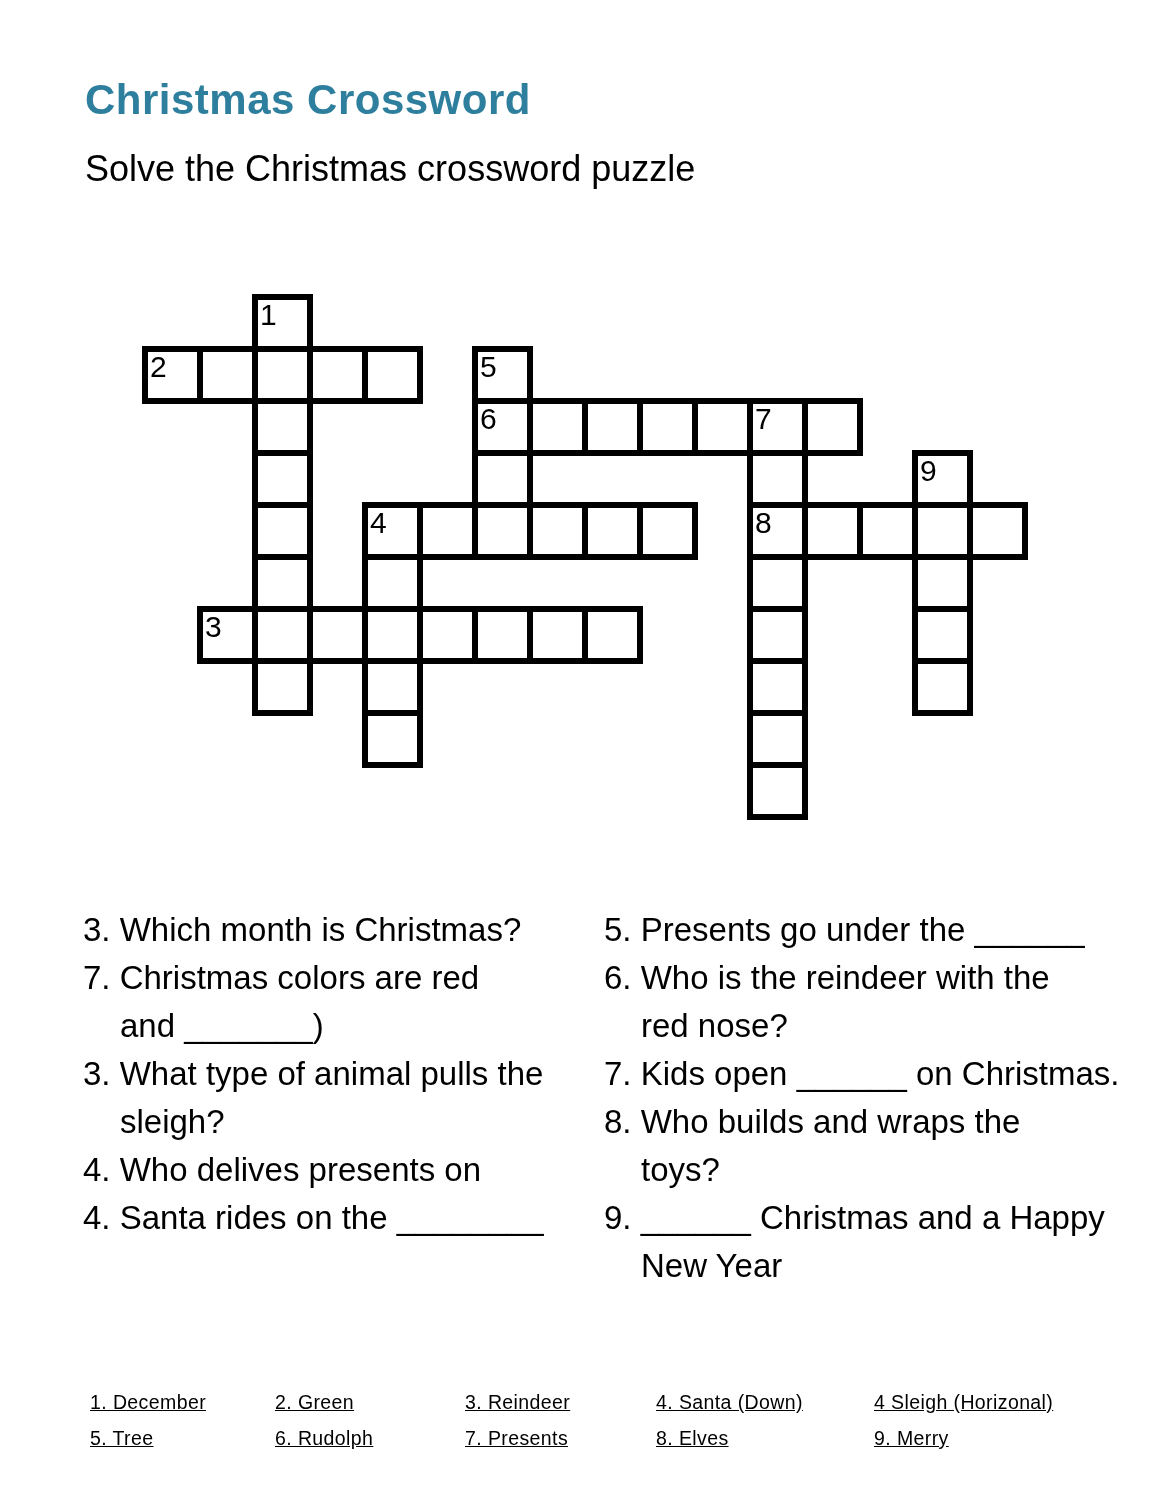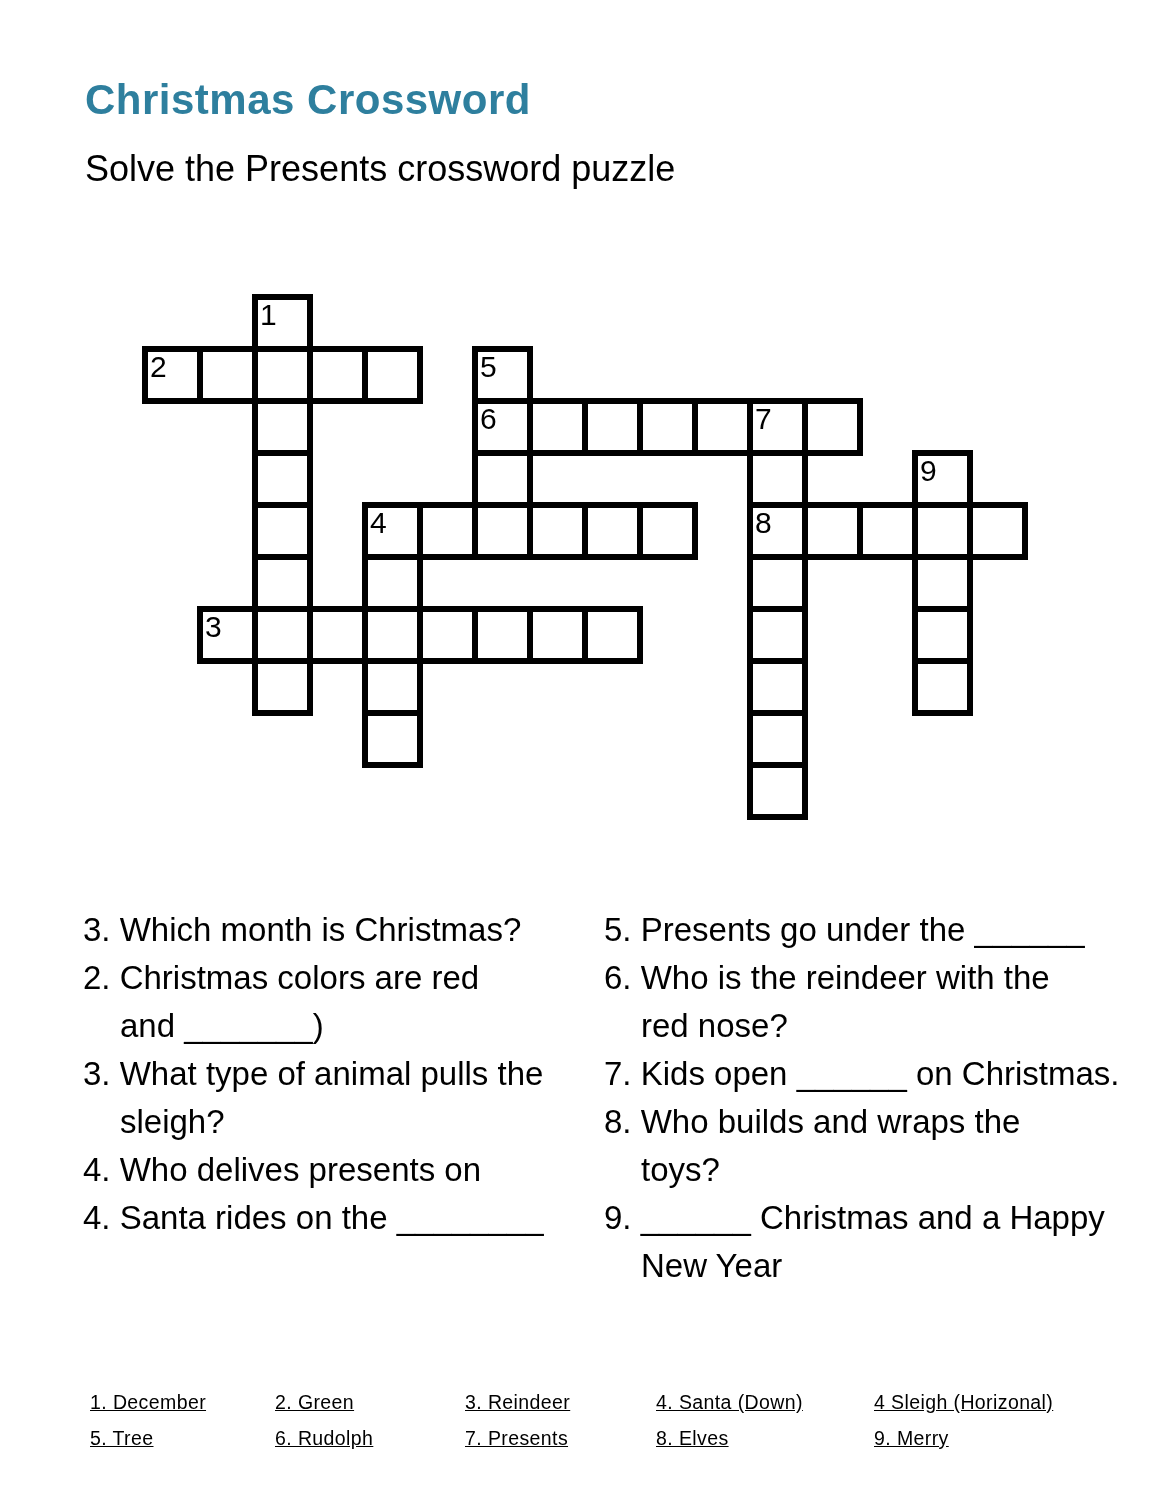--- a/index.html
+++ b/index.html
@@ -46,7 +46,7 @@
 
 <div id="page">
   <h1 id="title" style="color: rgb(46, 127, 158); font-weight: bold;">Christmas Crossword</h1>
-  <p id="subtitle">Solve the Presents crossword puzzle</p>
+  <p id="subtitle">Solve the Christmas crossword puzzle</p>
   <div id="grid">
       <div class="cell" style="left: 107px; top: -3px;">
         <span class="cellnum">1</span>

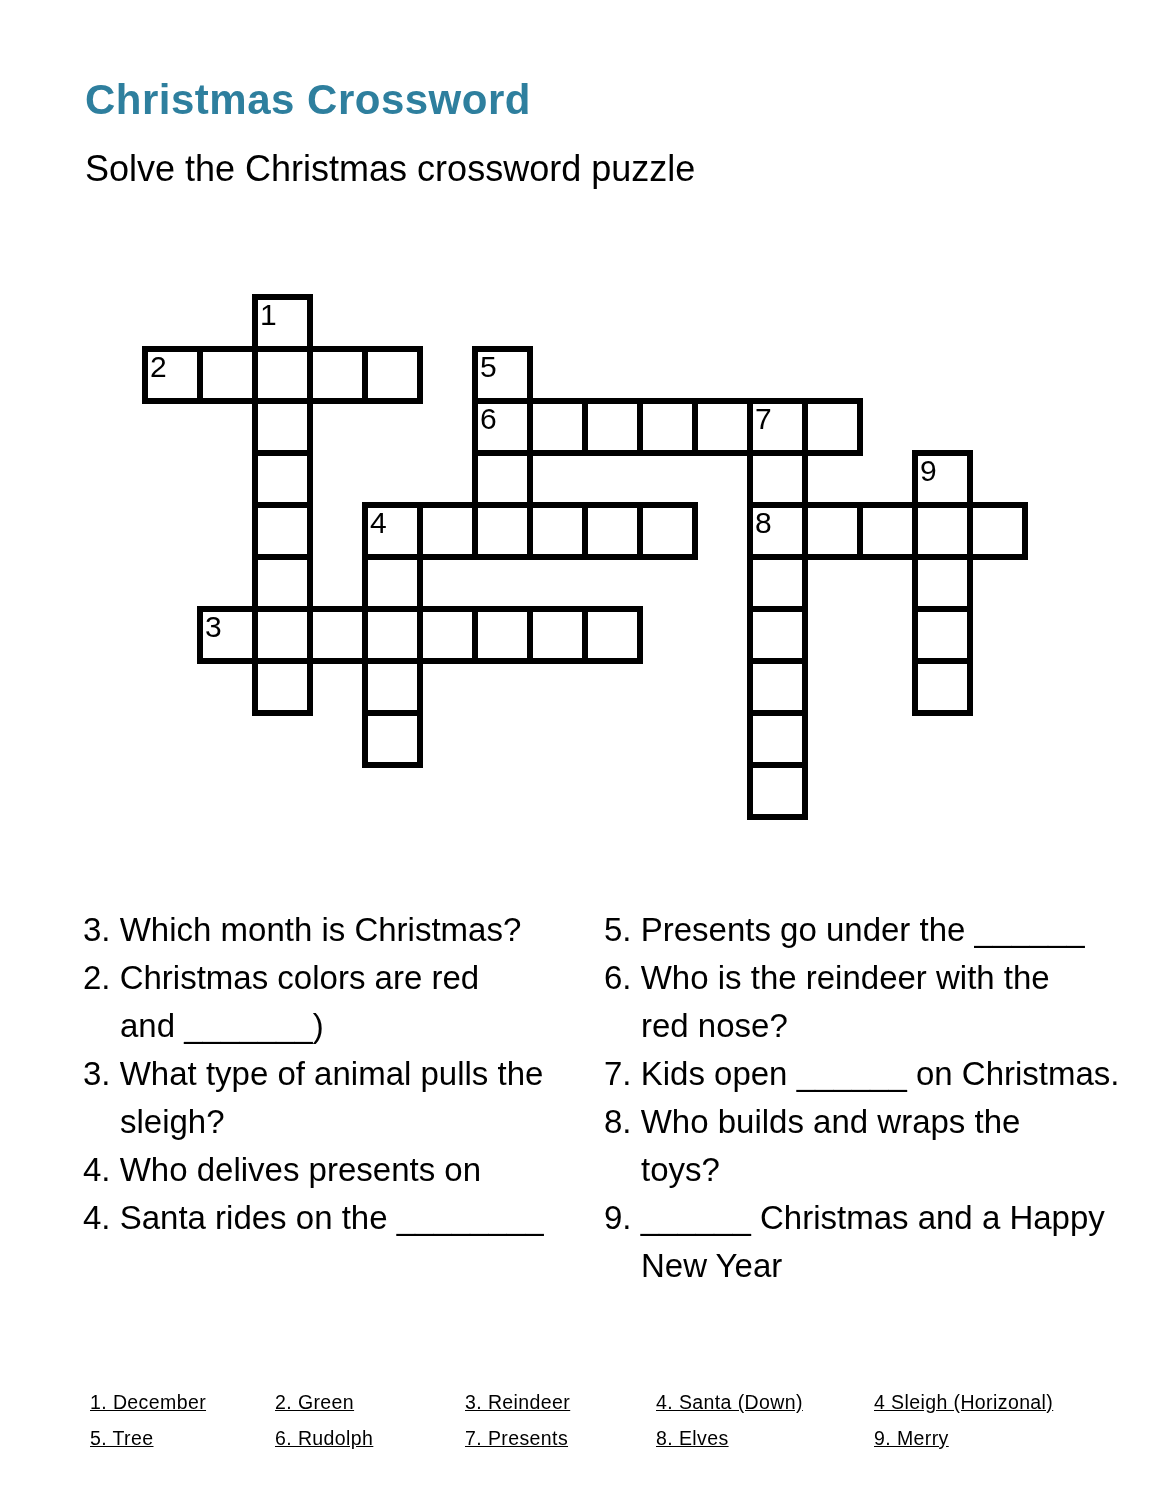--- a/index.html
+++ b/index.html
@@ -121,7 +121,7 @@
     </div>
   <div id="clues-left" class="clue-col">
       <div class="clue-line i0">3. Which month is Christmas?</div>
-      <div class="clue-line i0">2. Christmas colors are red</div>
+      <div class="clue-line i0">7. Christmas colors are red</div>
       <div class="clue-line i1">and _______)</div>
       <div class="clue-line i0">3. What type of animal pulls the</div>
       <div class="clue-line i1">sleigh?</div>

